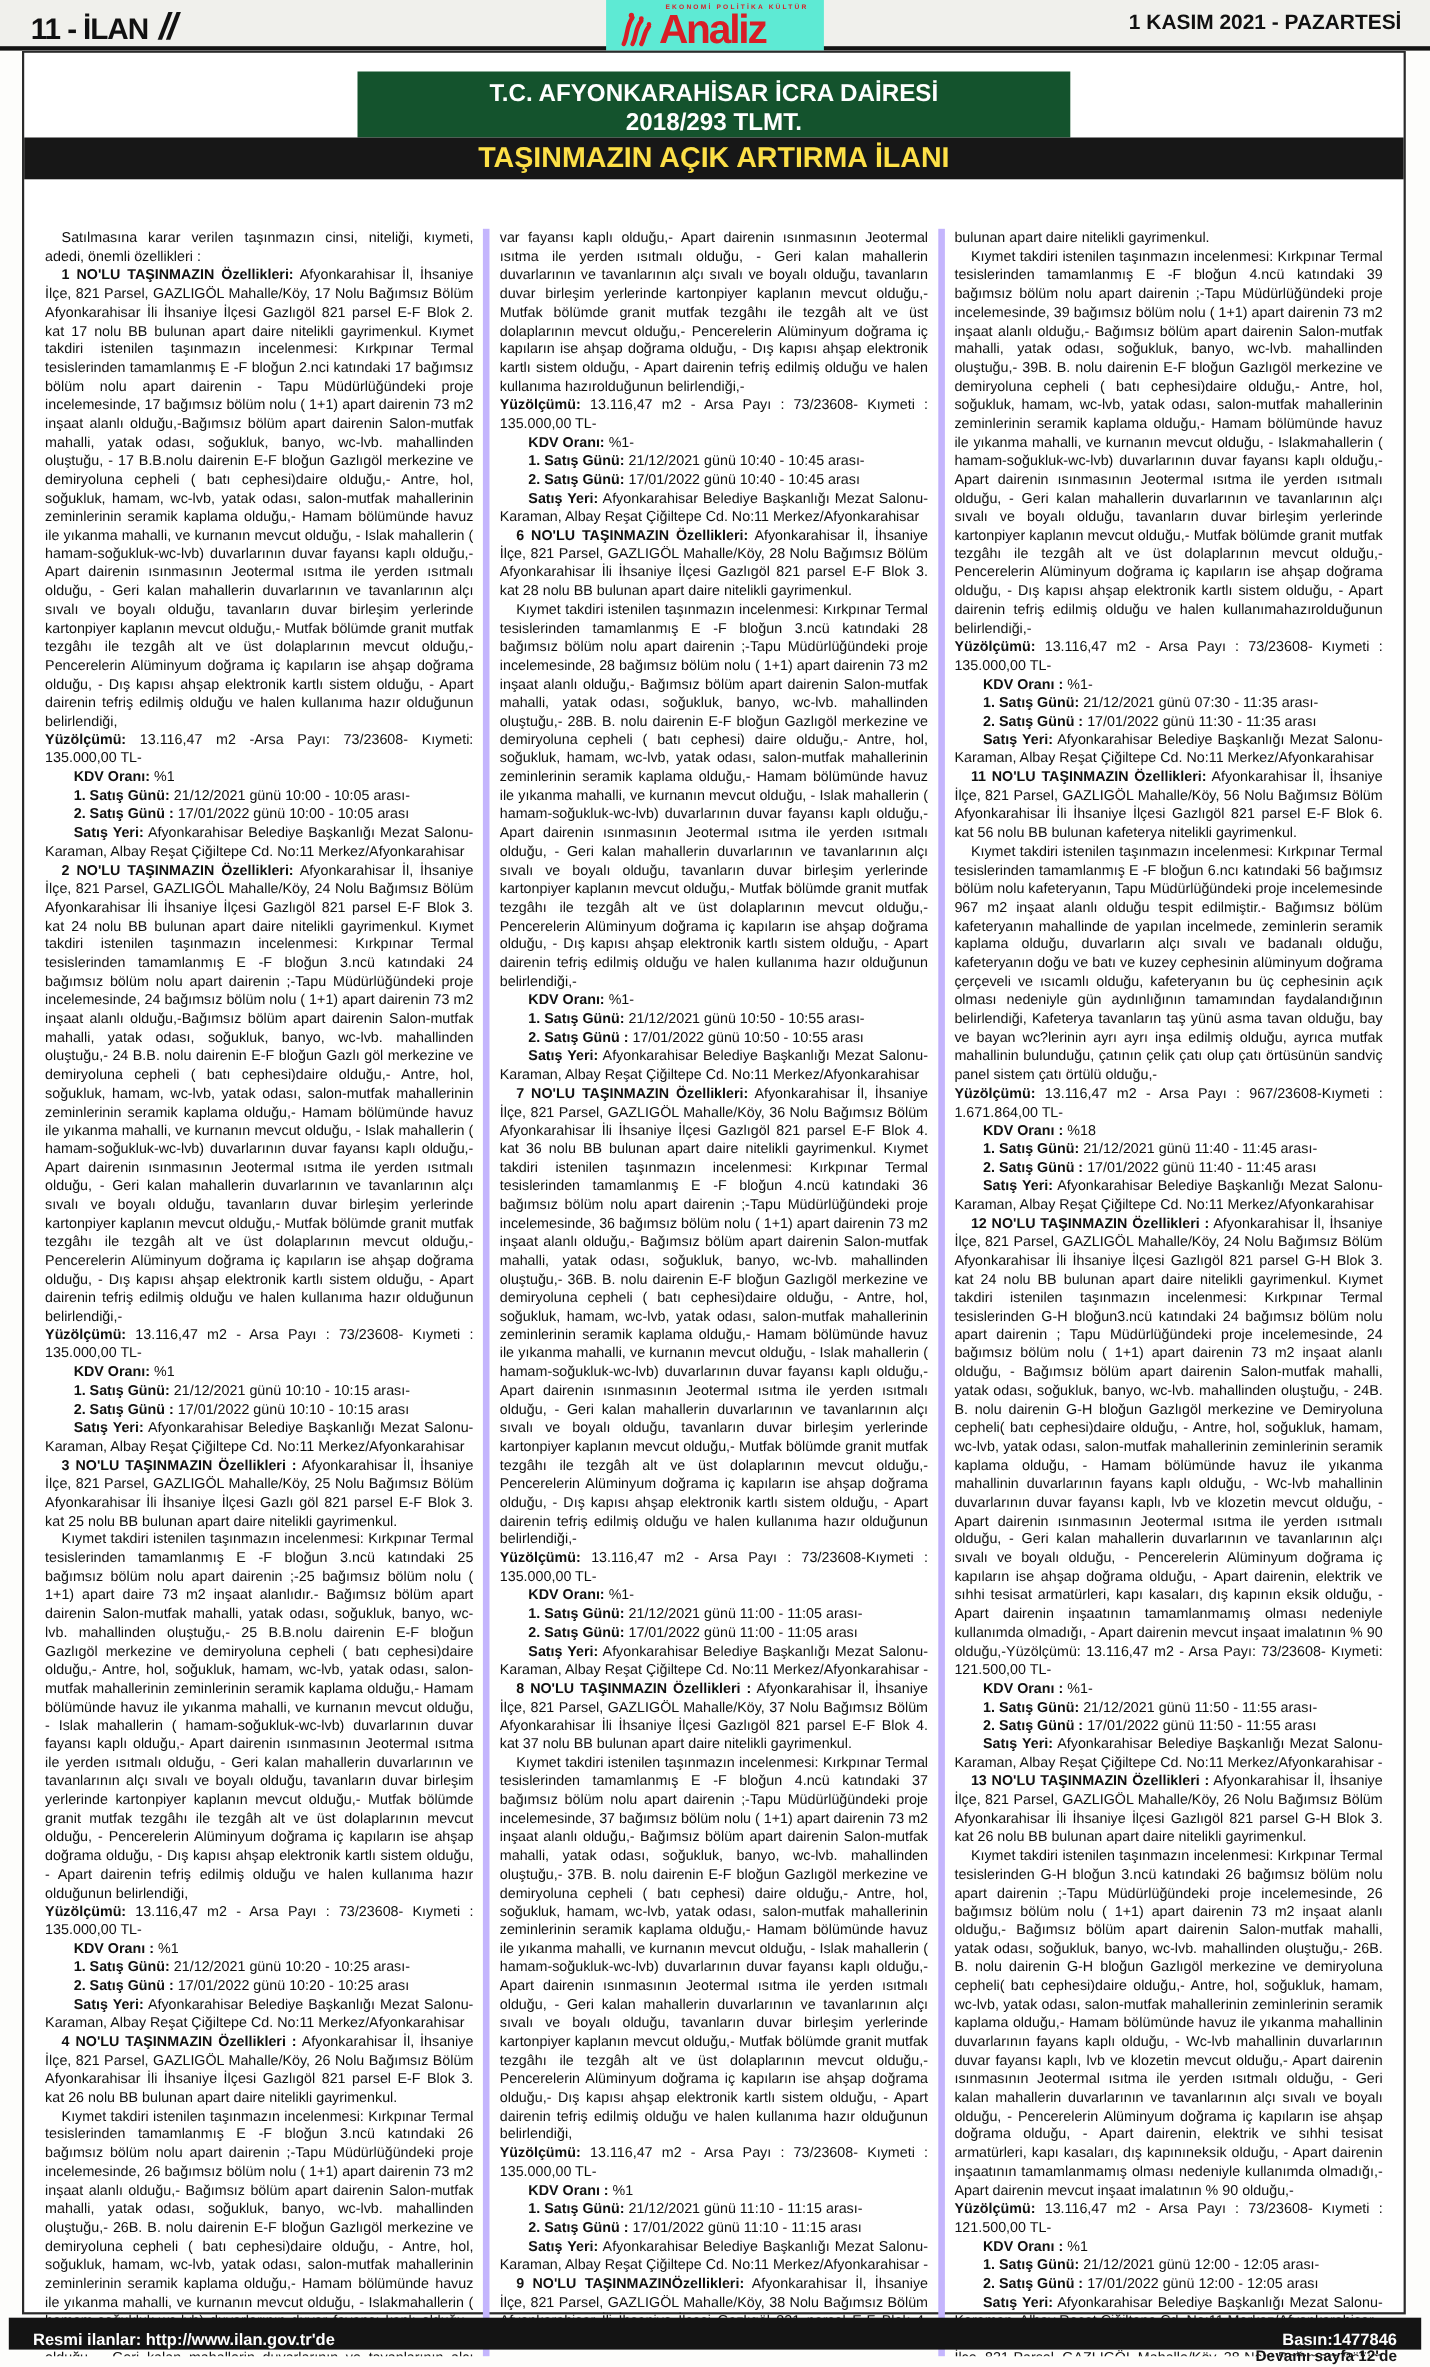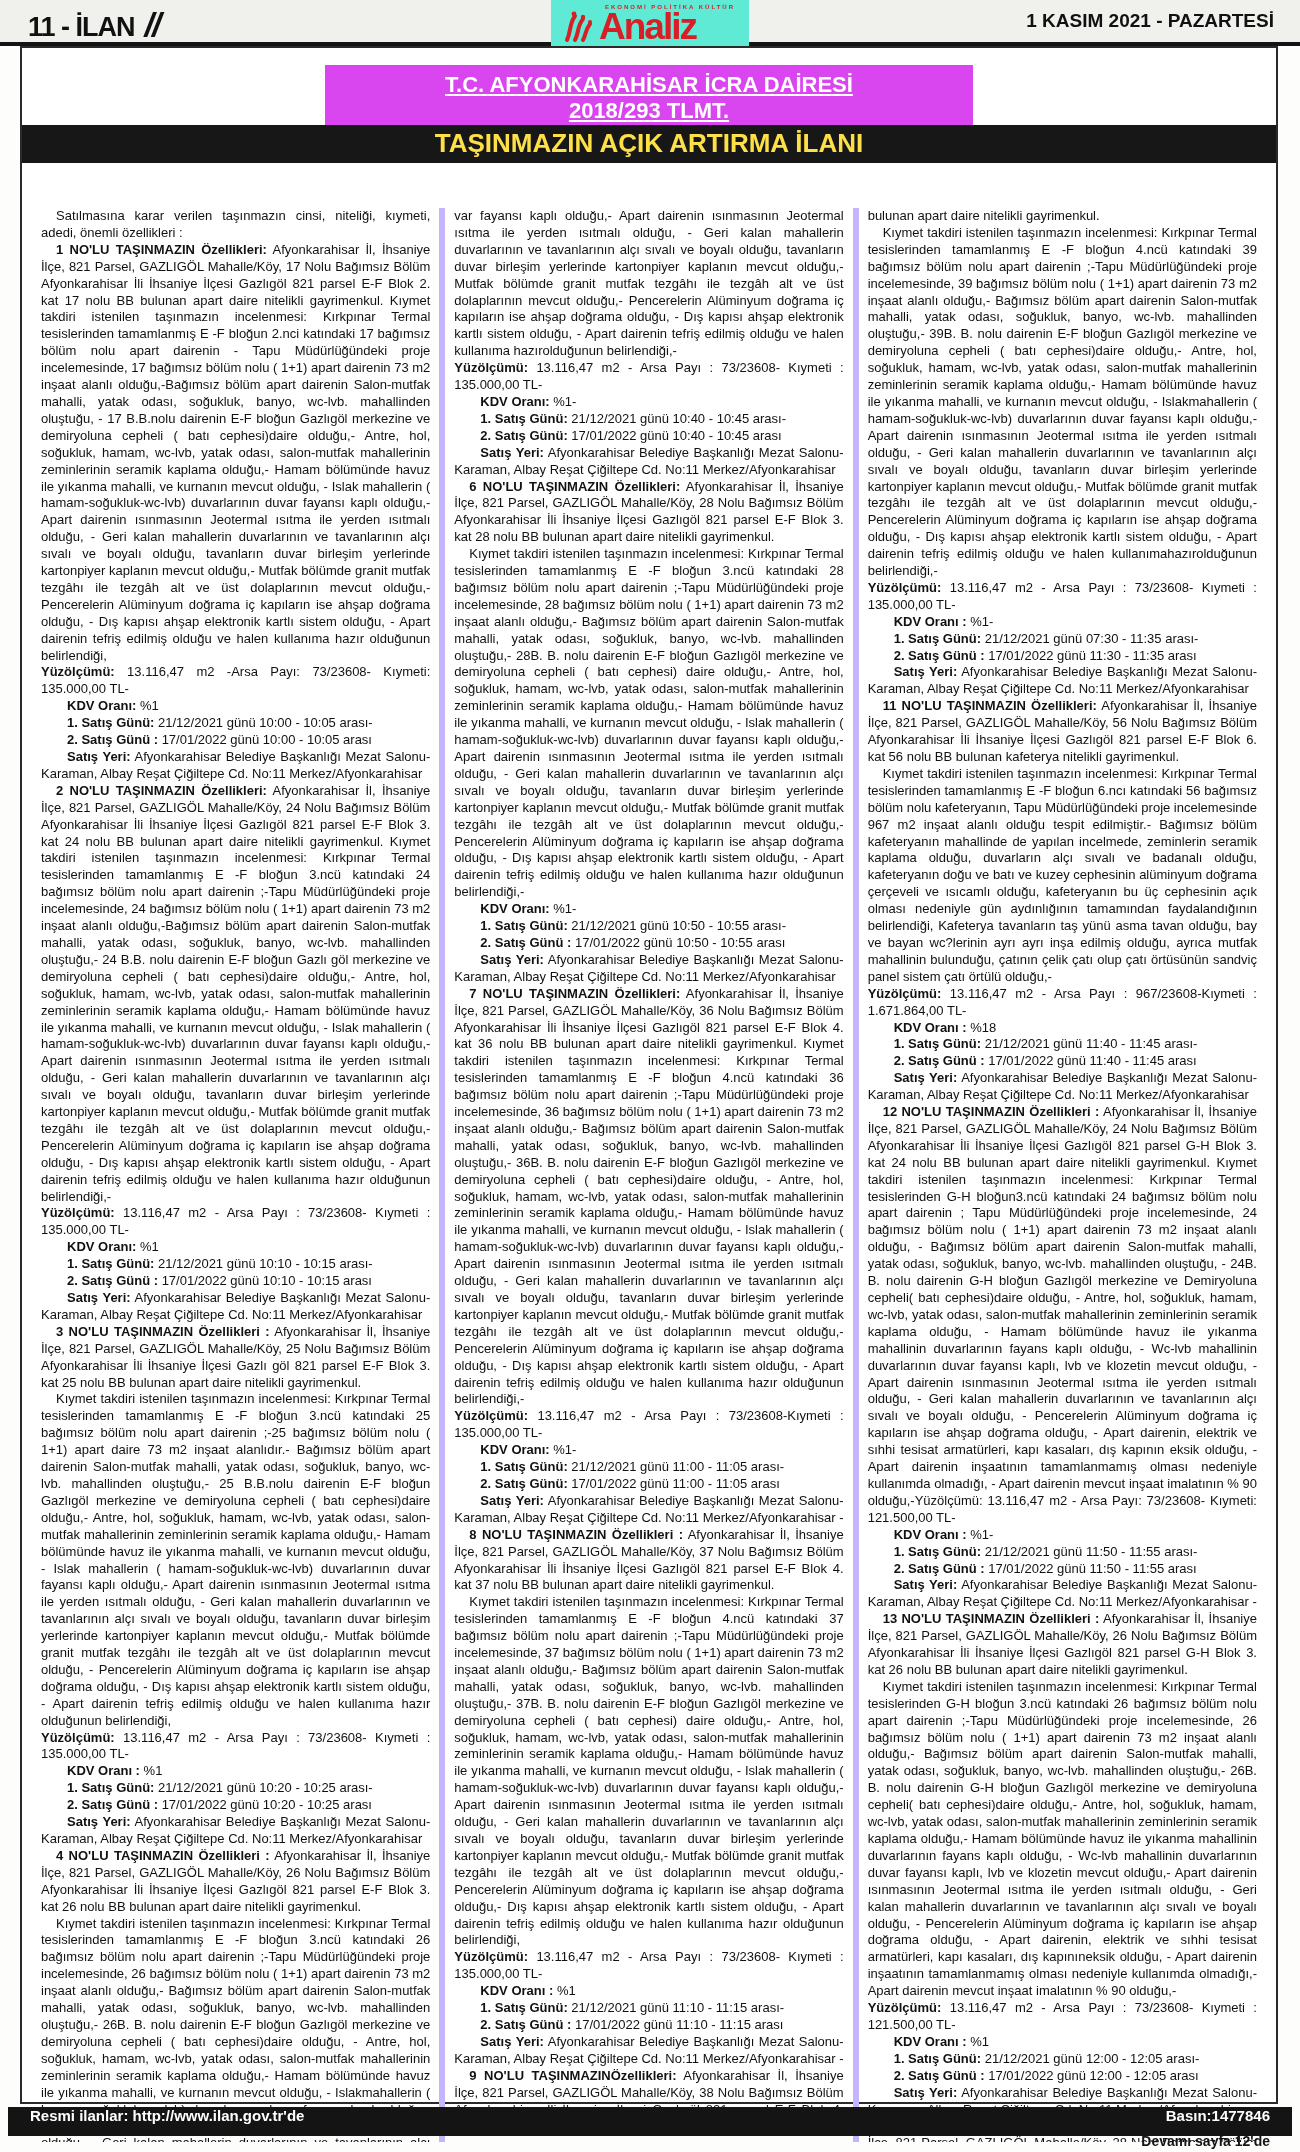--- a/index.html
+++ b/index.html
@@ -20,8 +20,8 @@
   
   .frame{position:absolute;left:20px;top:46px;width:1258px;height:2058px;
          border:2px solid #2a2a2a;background:#fff;box-sizing:border-box;}
-  .title-box{width:648px;margin:17px auto 0;background:#d946ef;color:#fff;text-align:center;
-             padding:7px 0 2px;text-decoration:underline;}
+  .title-box{width:648px;margin:17px auto 0;background:#14532d;color:#fff;text-align:center;
+             padding:7px 0 2px;}
   .t1{font-size:22px;font-weight:bold;line-height:26px;letter-spacing:0;}
   .t2{font-size:22px;font-weight:bold;line-height:25px;}
   .title-strip{width:100%;background:#171717;color:#fde047;text-align:center;

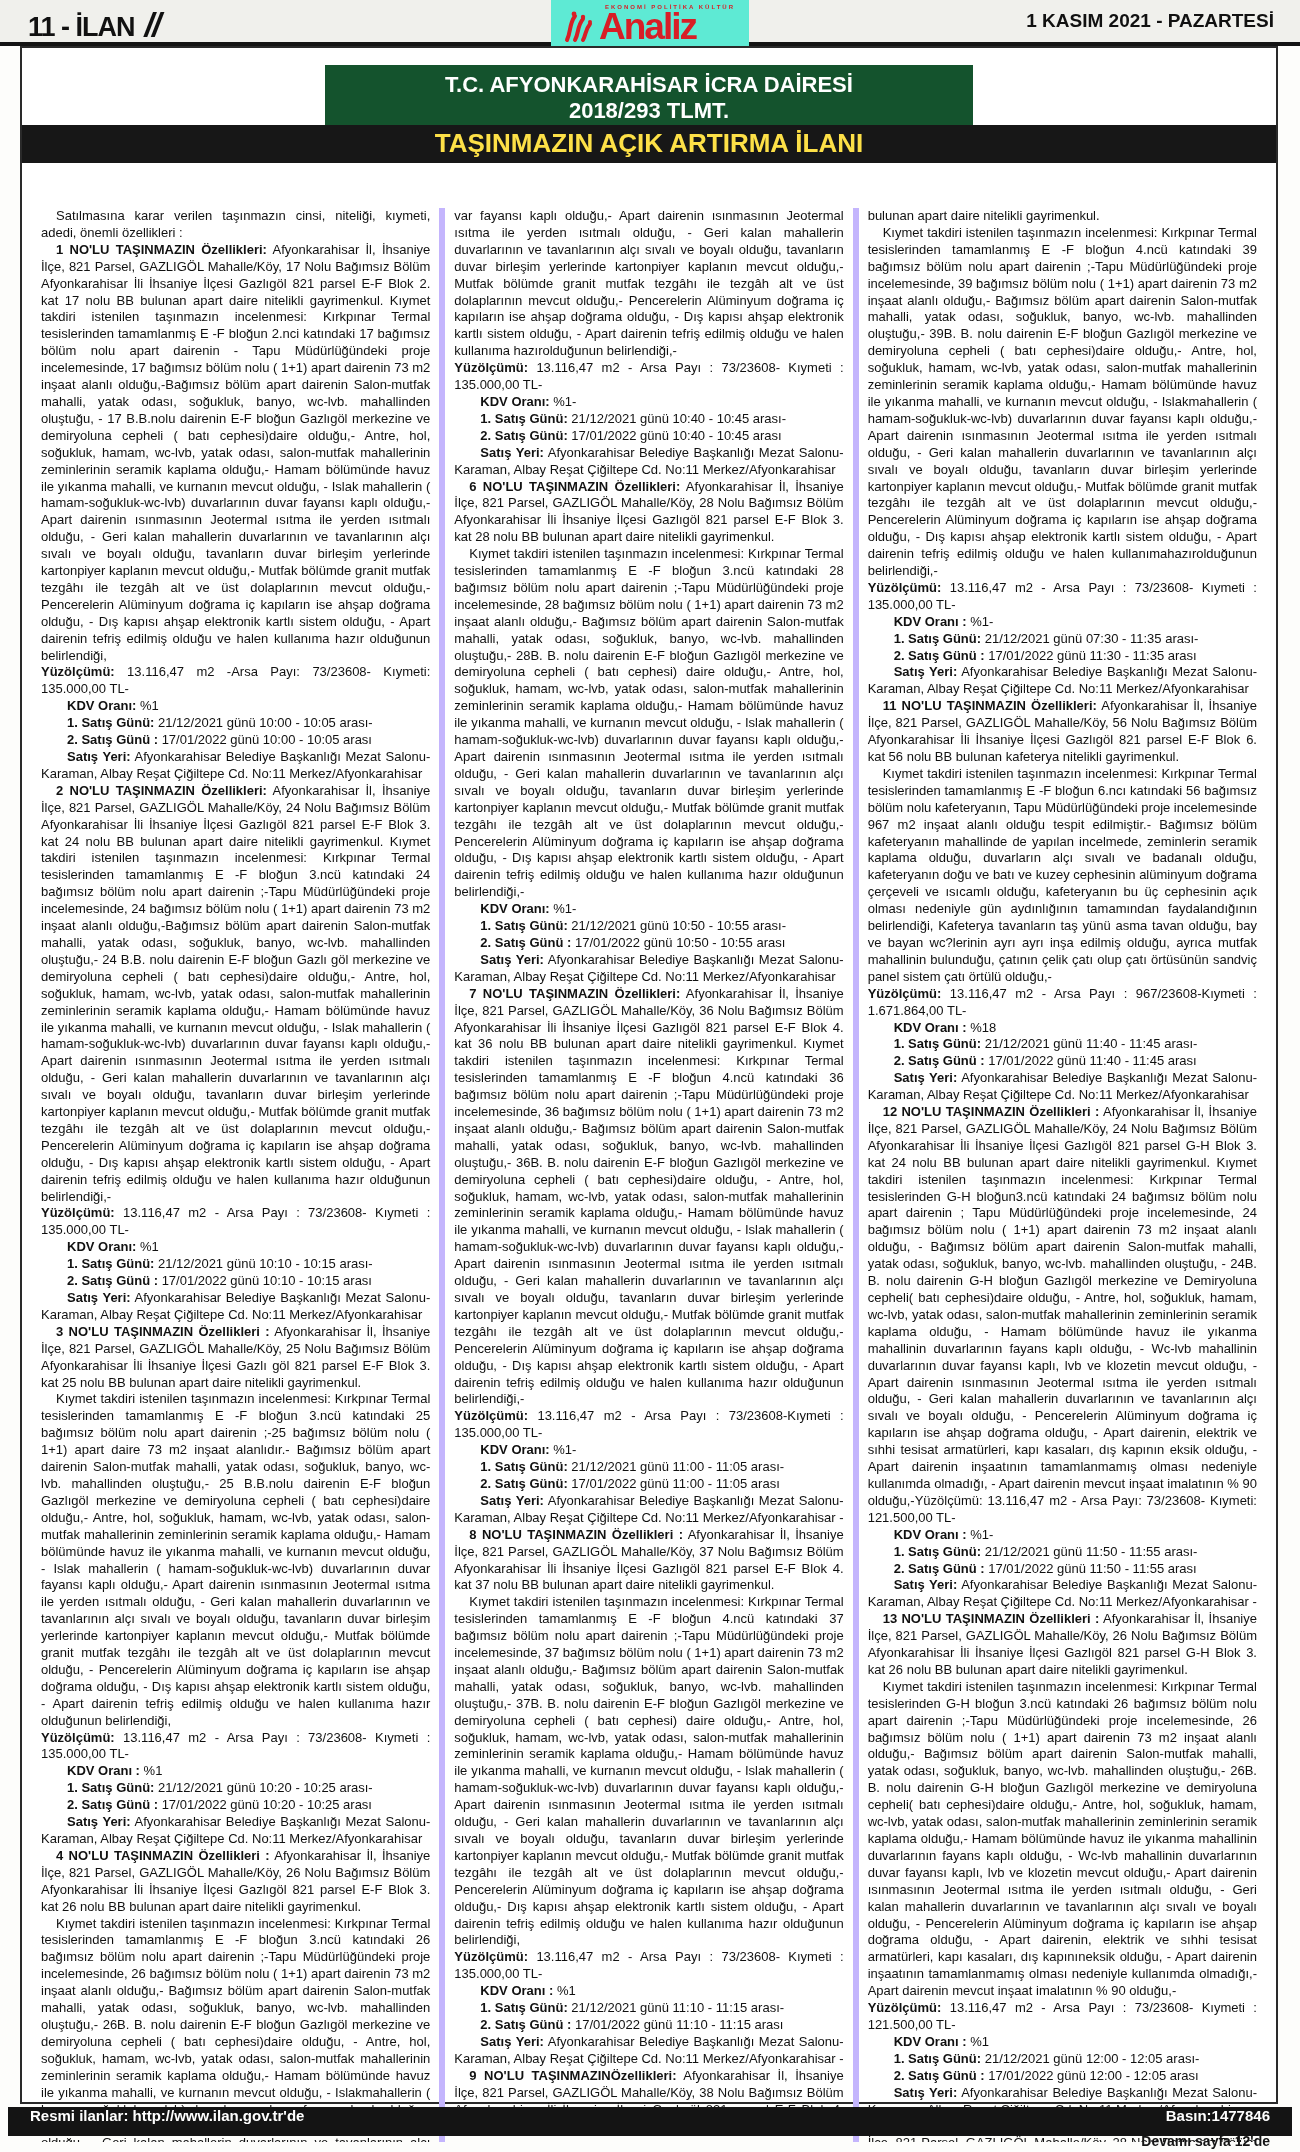--- a/index.html
+++ b/index.html
@@ -38,7 +38,7 @@
   .para b{font-weight:bold;}
   
   .footer-bar{position:absolute;left:8px;right:8px;top:2107px;height:29px;background:#141414;
-              color:#fff;display:flex;justify-content:space-between;align-items:flex-start;
+              color:#fff;display:flex;justify-content:space-between;align-items:flex-end;
               padding:0 22px;font-size:15px;font-weight:bold;}
   .continuation{position:absolute;right:30px;top:2133px;font-size:14px;font-weight:bold;color:#141414;}
 </style>

